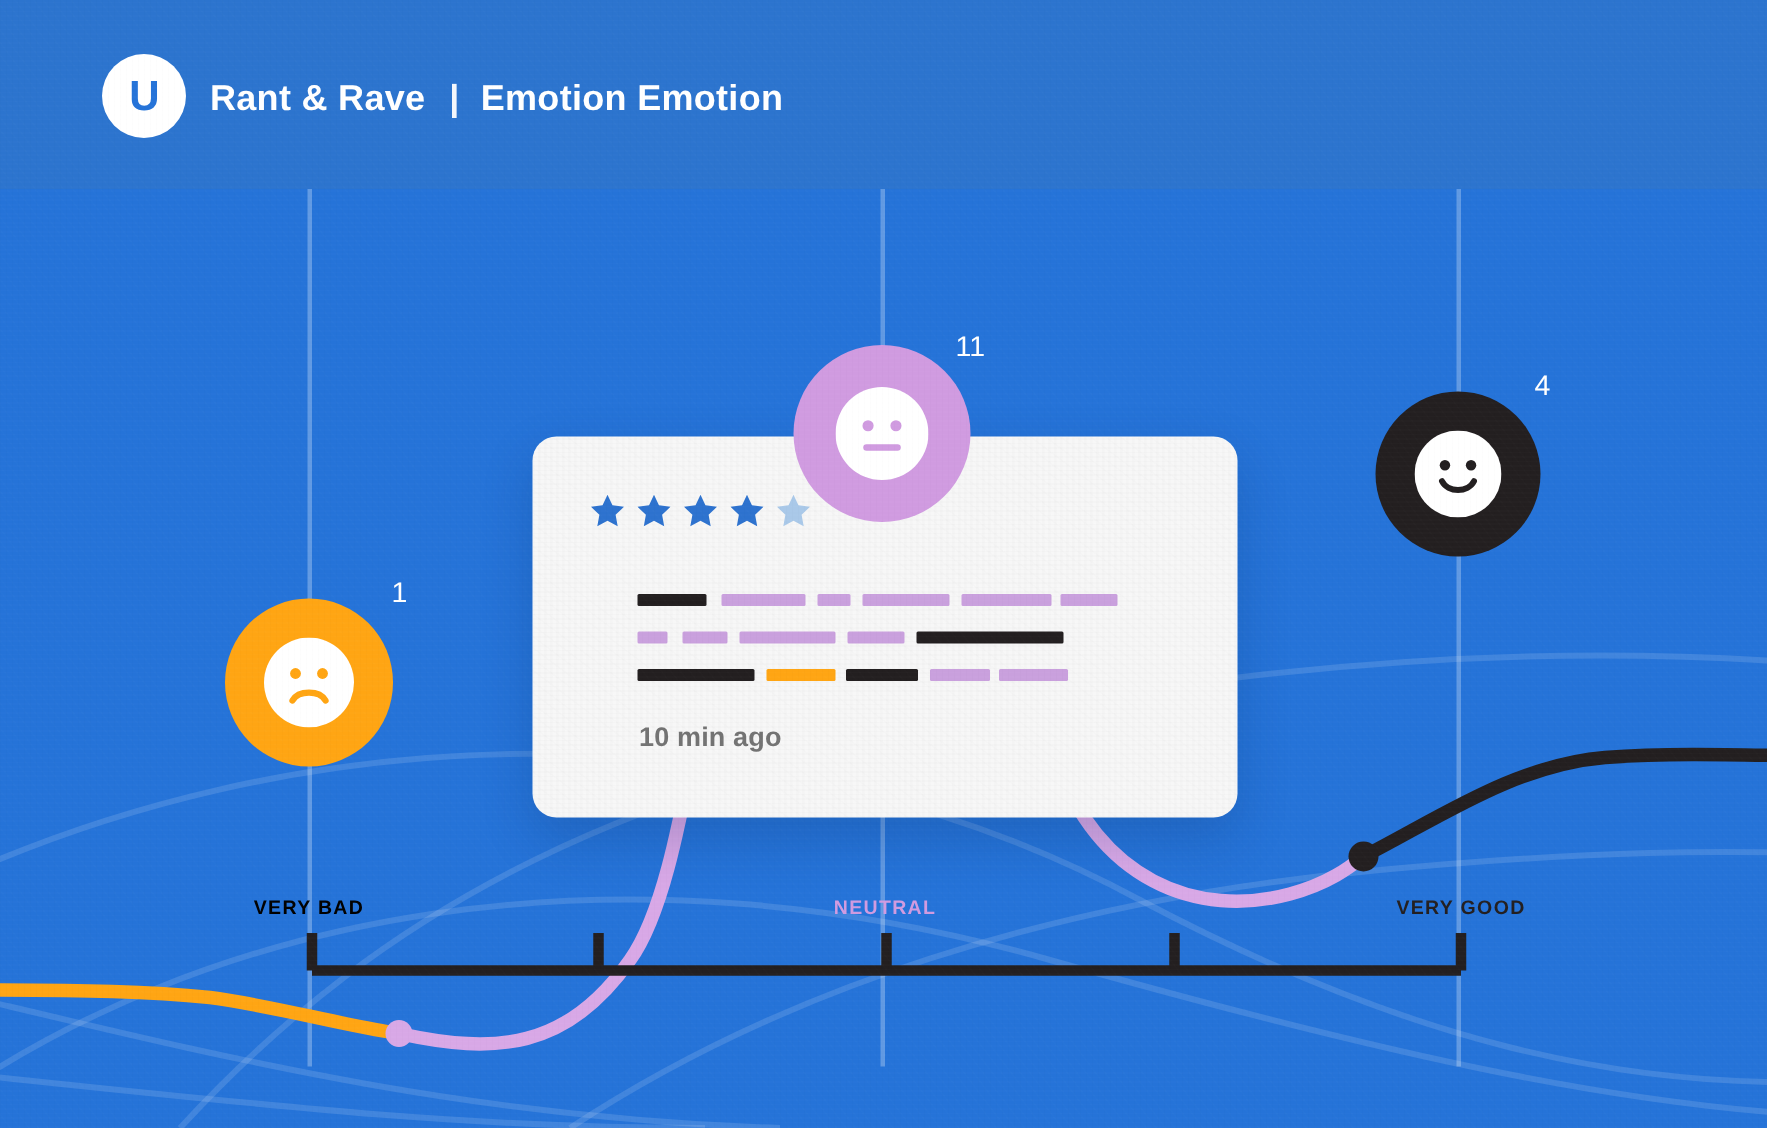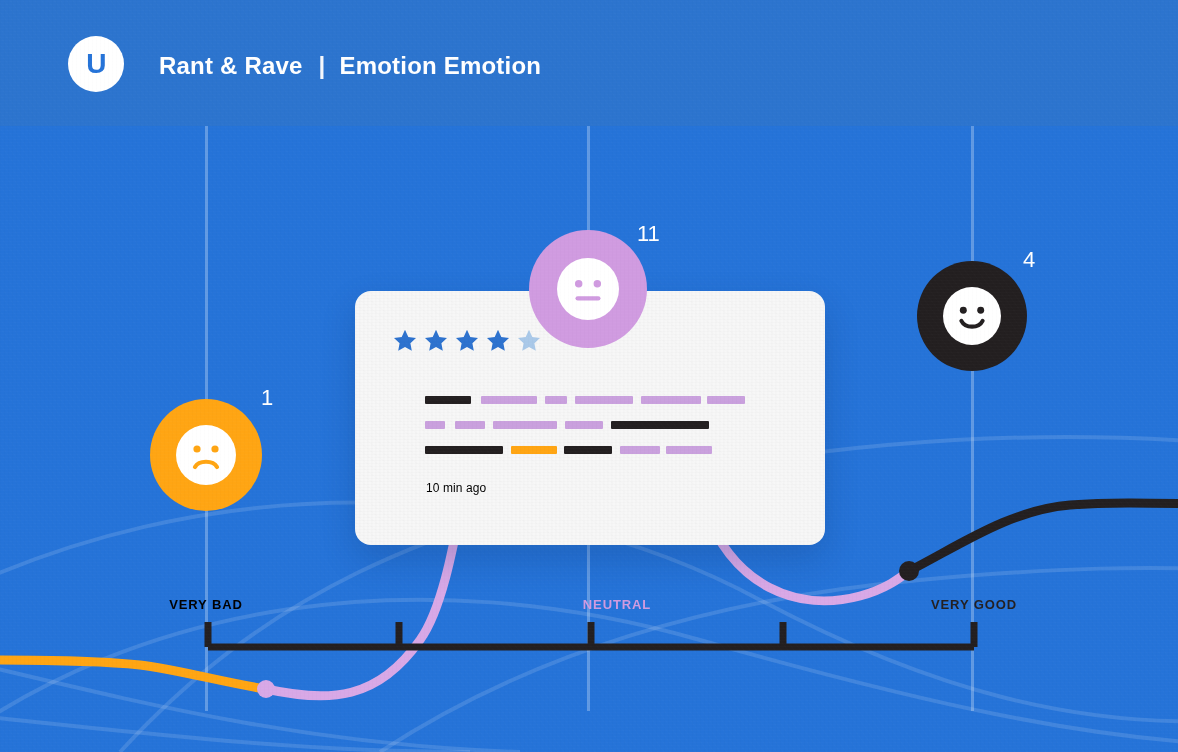--- a/index.html
+++ b/index.html
@@ -72,7 +72,6 @@
     font-weight: bold;
     letter-spacing: .2px;
     white-space: nowrap;
-    margin-left: 19px;
   }
   .brand-sep {
     margin: 0 14px 0 16px;

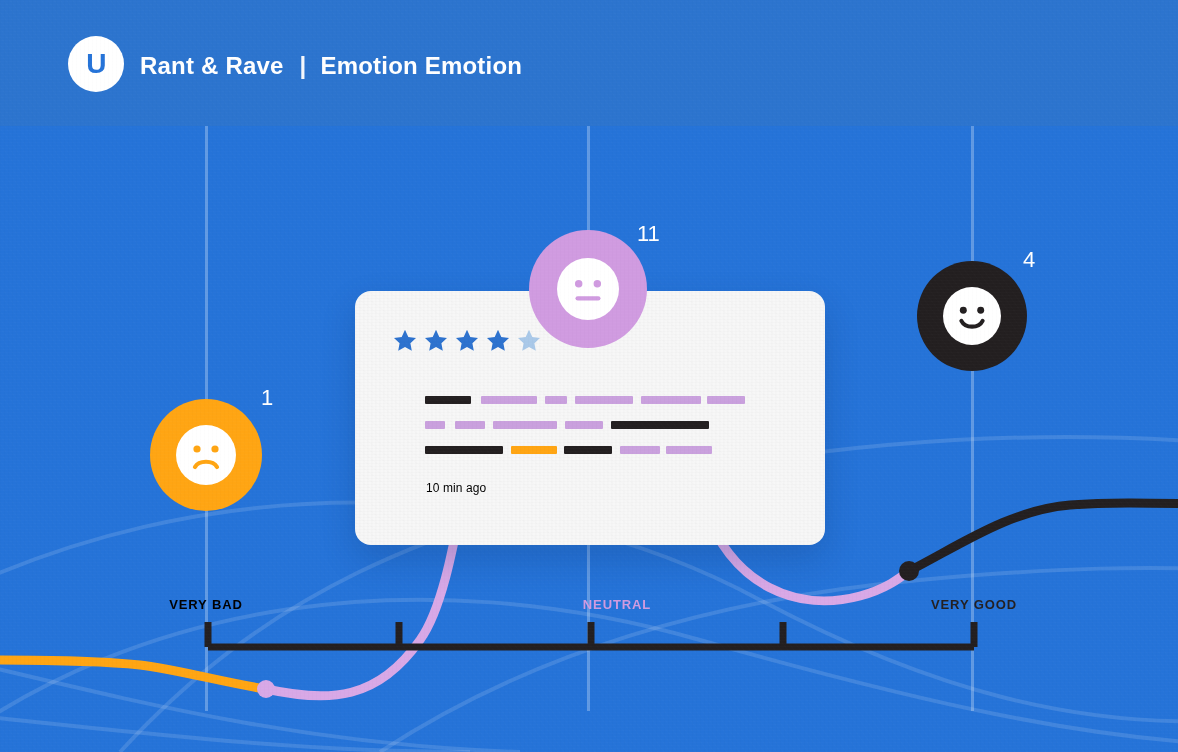--- a/index.html
+++ b/index.html
@@ -128,7 +128,7 @@
   .bubble-count {
     position: absolute;
     color: #ffffff;
-    font-size: 22px;
+    font-size: 19px;
     font-weight: normal;
     z-index: 21;
     white-space: nowrap;

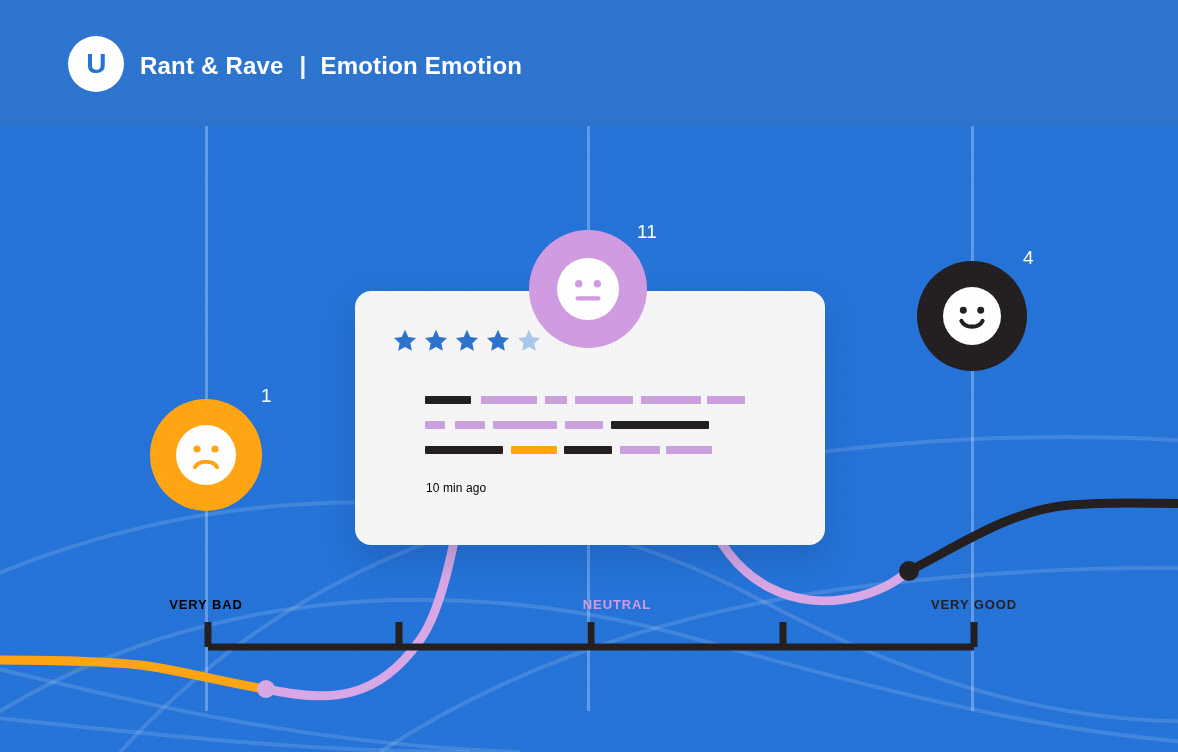--- a/index.html
+++ b/index.html
@@ -183,9 +183,9 @@
     position: absolute;
     left: 71px;
     top: 190px;
-    color: #000000;
-    font-size: 12px;
-    font-weight: normal;
+    color: #737373;
+    font-size: 18px;
+    font-weight: bold;
     letter-spacing: .1px;
   }
 </style>

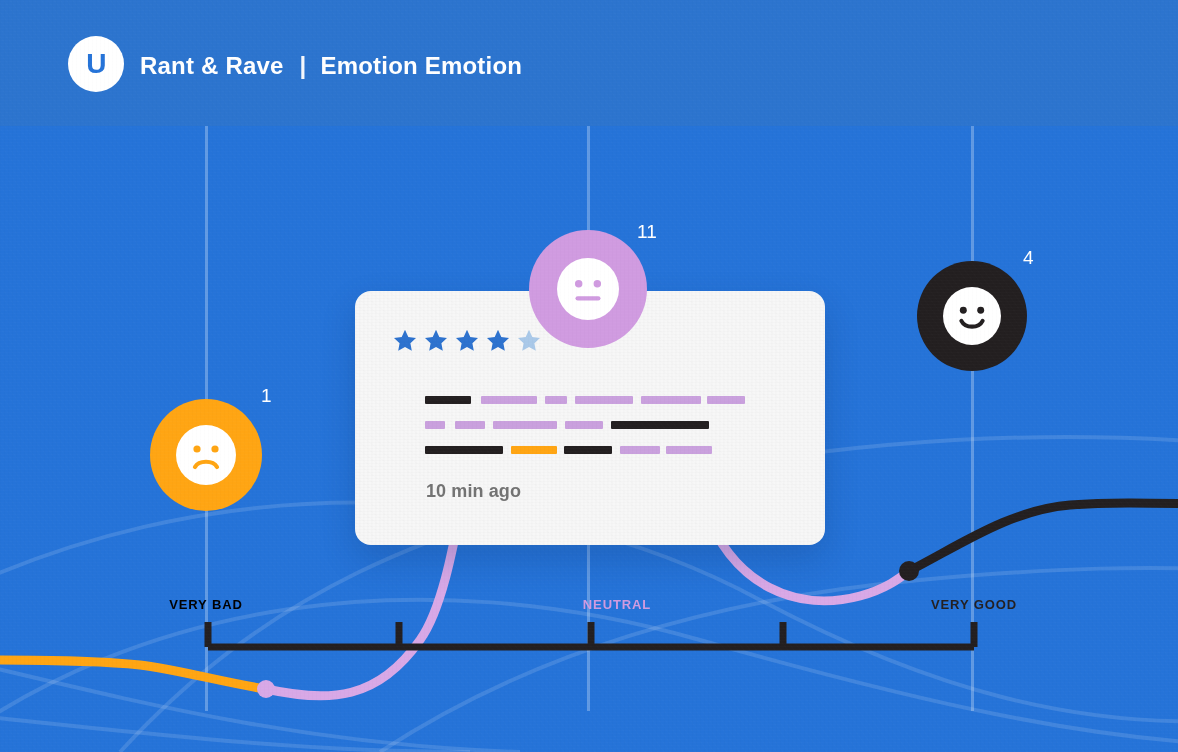--- a/index.html
+++ b/index.html
@@ -236,7 +236,7 @@
   </svg>
 
   <div class="axis-label" style="left:206px; top:597px; color:#000000;">VERY BAD</div>
-  <div class="axis-label" style="left:617px; top:597px; color:#d09be0;">NEUTRAL</div>
+  <div class="axis-label" style="left:590px; top:597px; color:#d09be0;">NEUTRAL</div>
   <div class="axis-label" style="left:974px; top:597px; color:#231f20;text-align:center;">VERY GOOD</div>
 
   <div class="bubble" style="left:150px; top:399px; width:112px; height:112px; background:#ffa513;">

